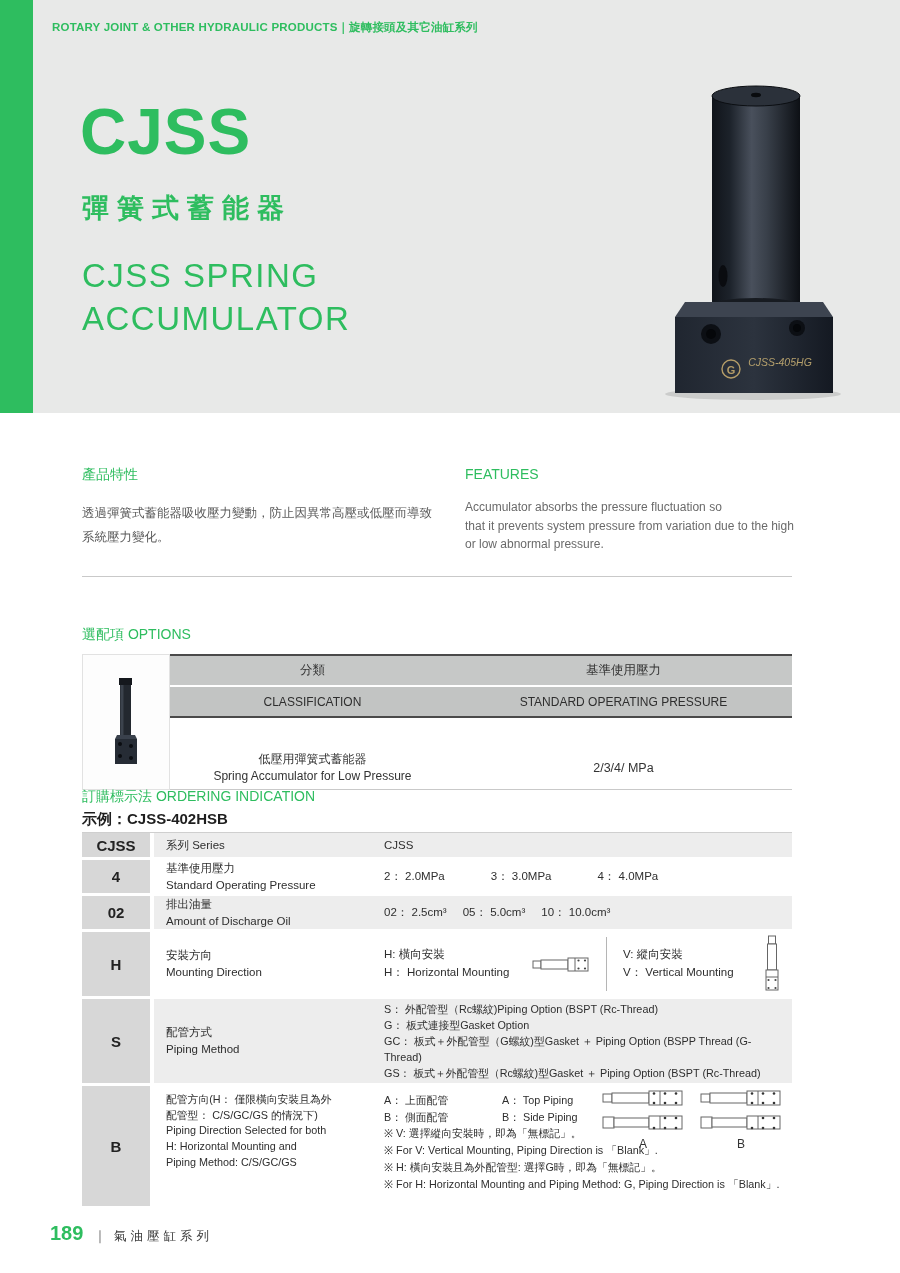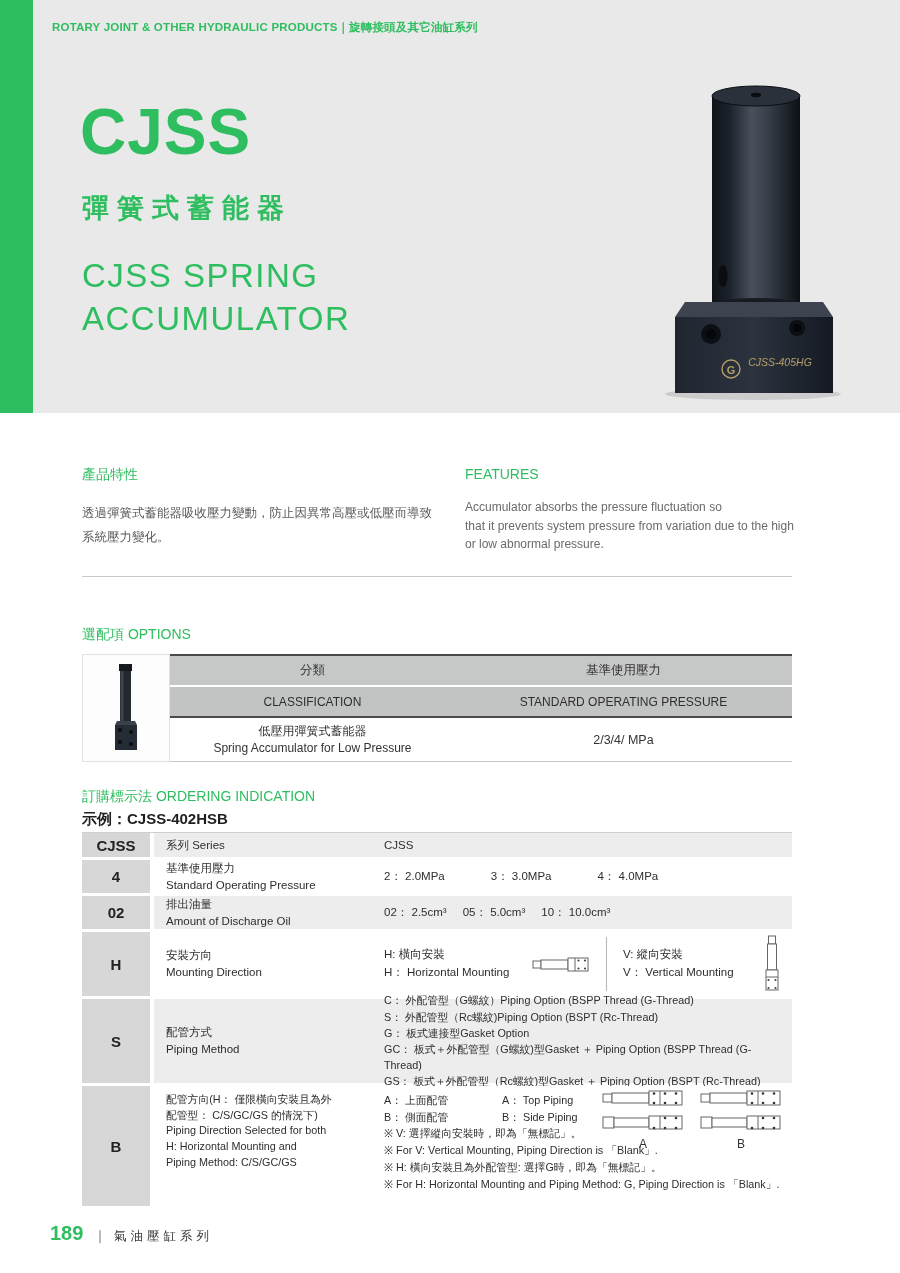--- a/index.html
+++ b/index.html
@@ -36,7 +36,7 @@
   .opt-row { display:flex; }
   .opt-row.hdr-zh { background:#c6c8c7; height:29px; }
   .opt-row.hdr-en { background:#c2c4c3; height:31px; margin-top:2px; border-bottom:2px solid #4a4a4a; }
-  .opt-row.data { background:#ffffff; height:44px; border-bottom:1px solid #c9c9c9; }
+  .opt-row.data { background:#ffffff; height:44px; border-bottom:1px solid #c9c9c9;margin-top:28px; }
   .opt-c1 { width:45.8%; display:flex; align-items:center; justify-content:center; text-align:center; }
   .opt-c2 { width:54.2%; display:flex; align-items:center; justify-content:center; text-align:center; }
   .opt-row.hdr-zh .opt-c1, .opt-row.hdr-zh .opt-c2 { font-size:12.5px; color:#333; }

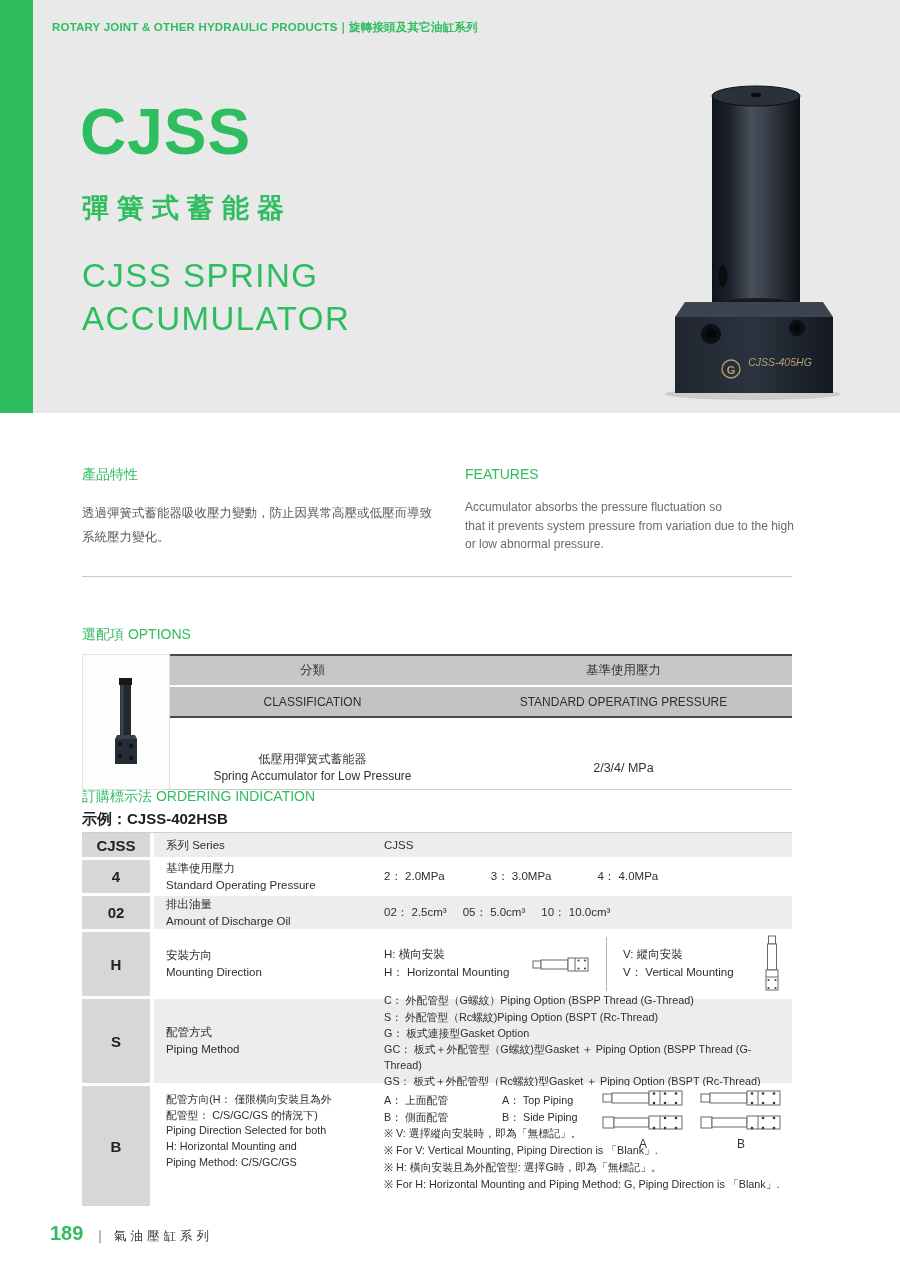--- a/index.html
+++ b/index.html
@@ -276,7 +276,6 @@
         <div class="ord-desc">配管方式
 Piping Method</div>
         <div class="ord-content s-lines">
-          <div>C： 外配管型（G螺紋）Piping Option (BSPP Thread (G-Thread)</div>
           <div>S： 外配管型（Rc螺紋)Piping Option (BSPT (Rc-Thread)</div>
           <div>G： 板式連接型Gasket Option</div>
           <div>GC： 板式＋外配管型（G螺紋)型Gasket ＋ Piping Option (BSPP Thread (G-Thread)</div>

